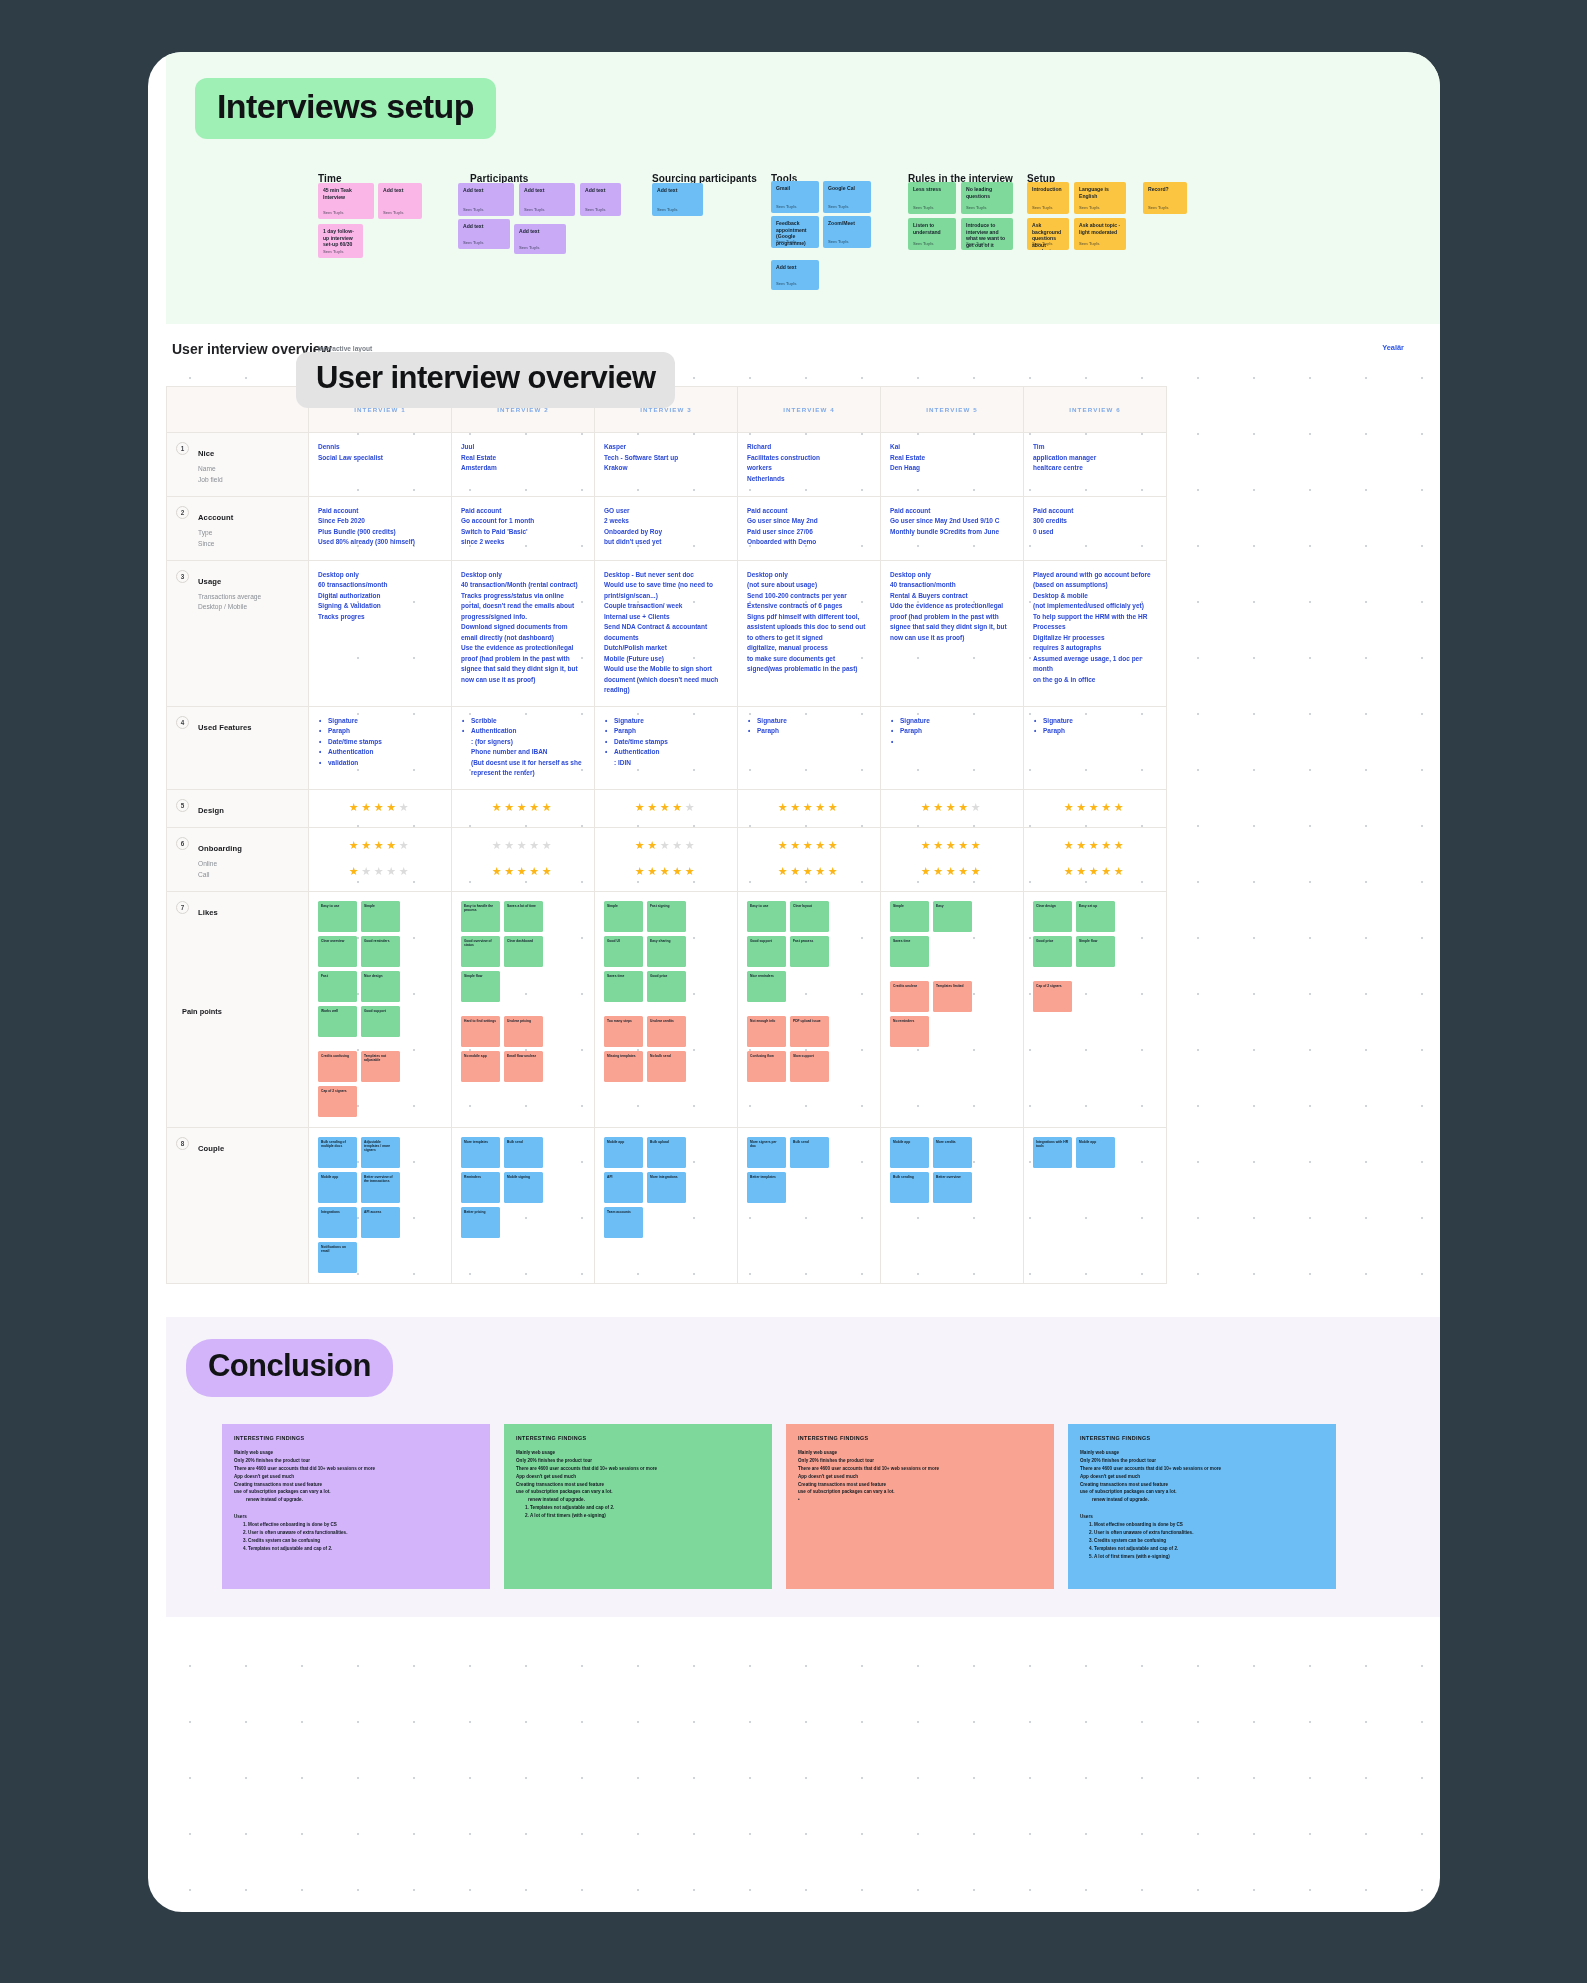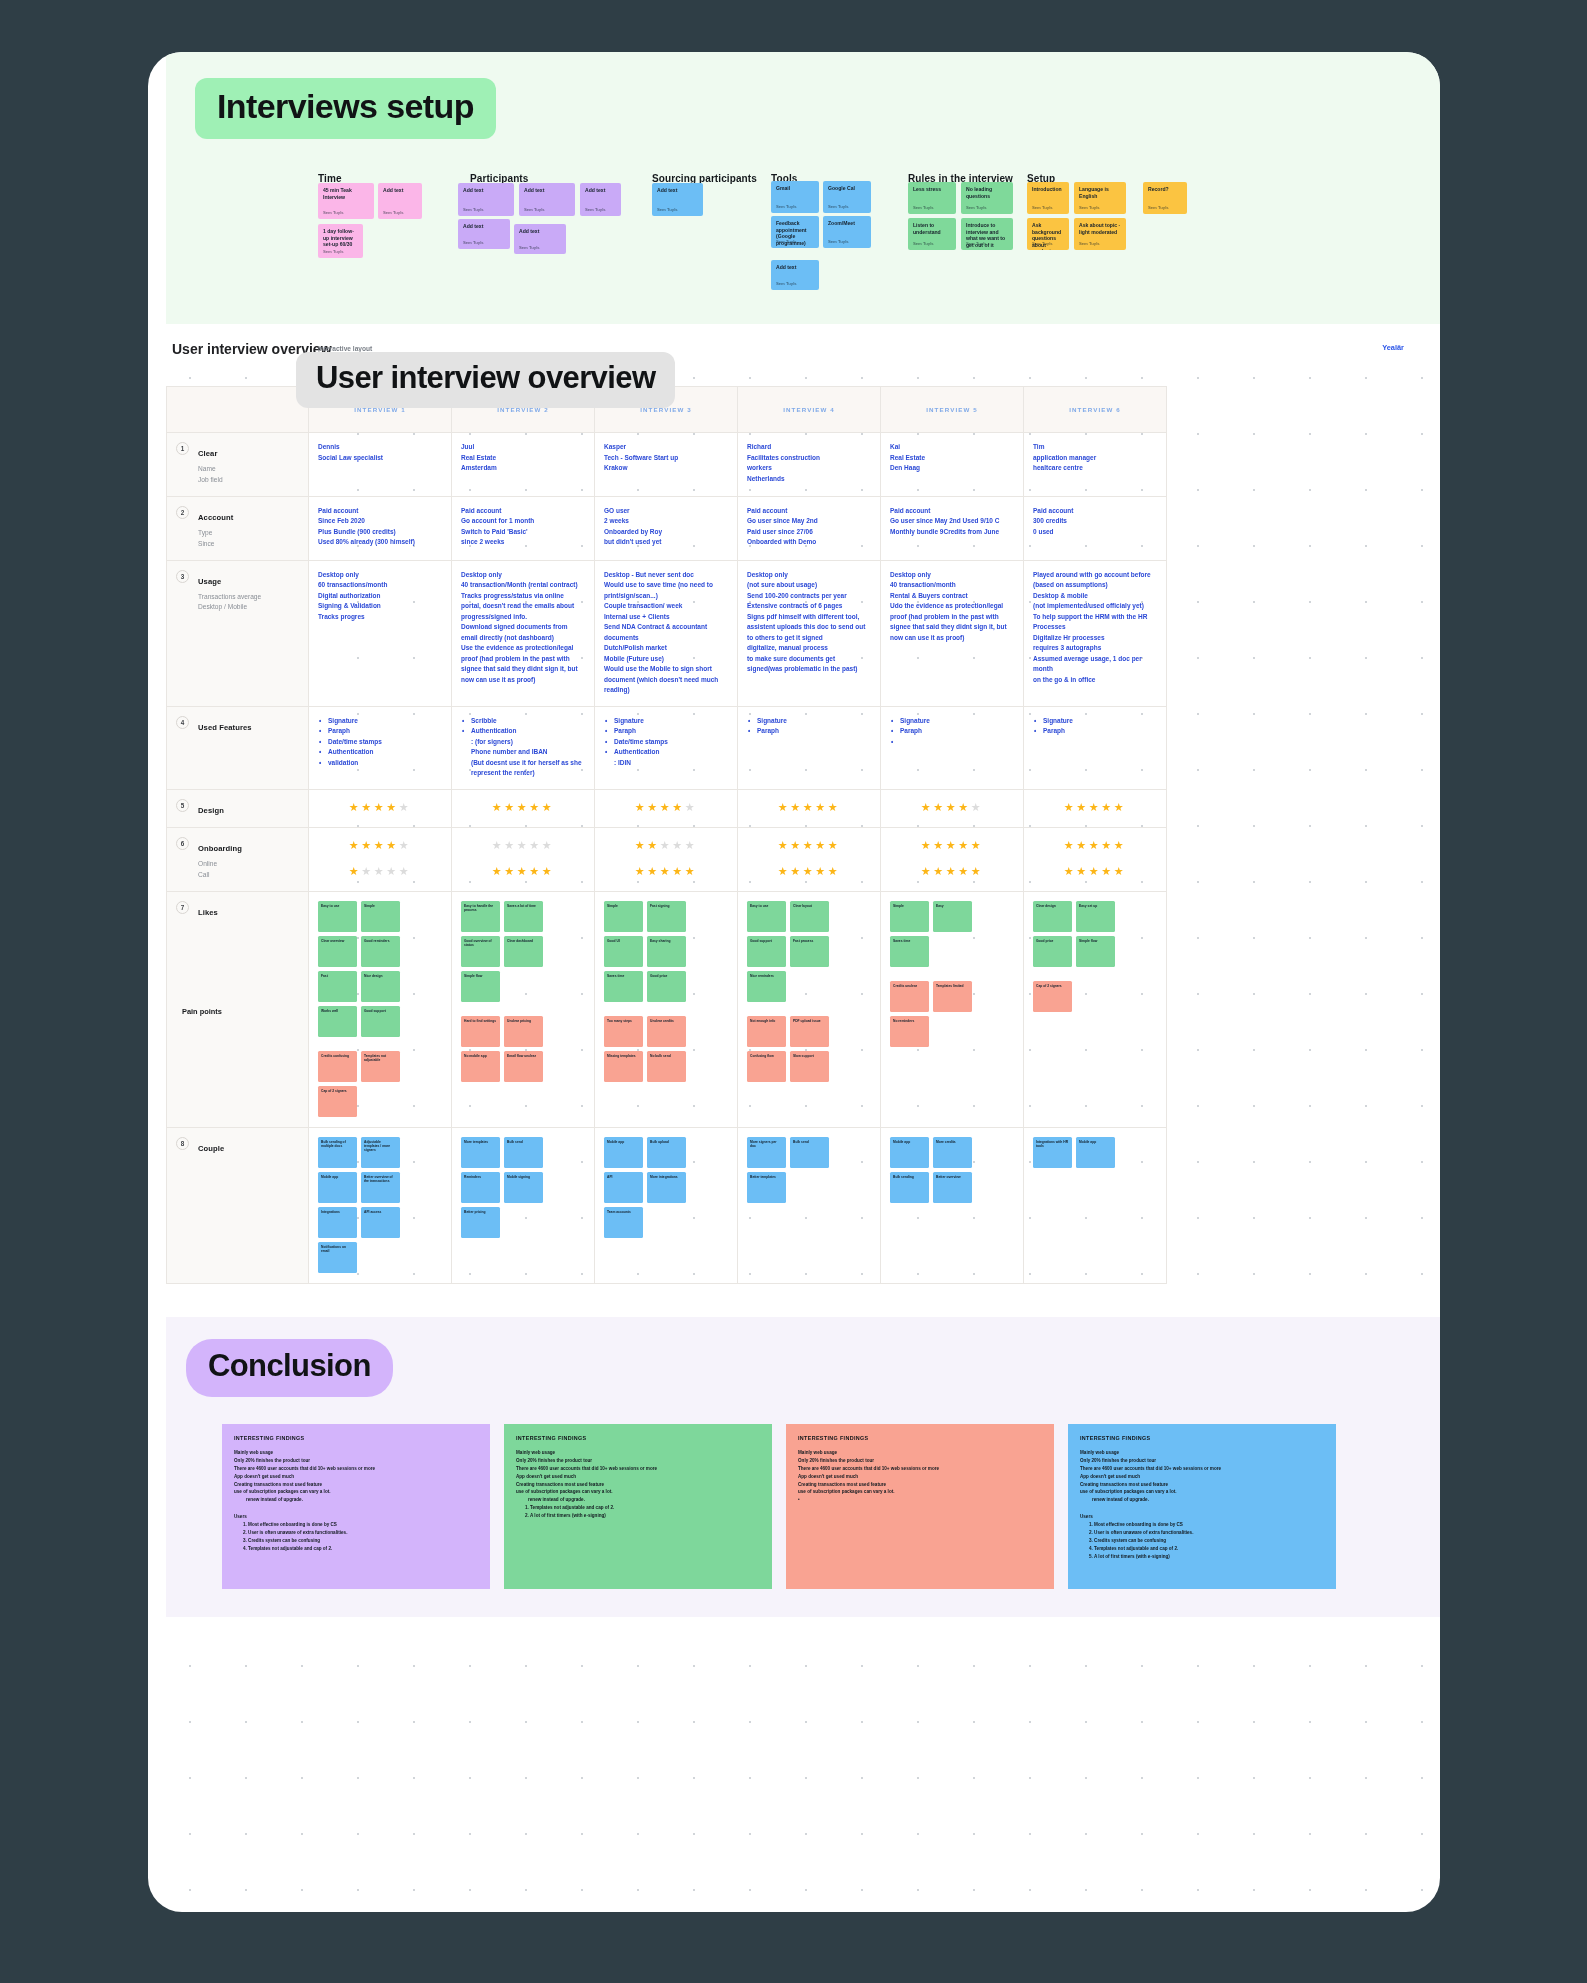--- a/index.html
+++ b/index.html
@@ -364,7 +364,7 @@
       </thead>
       <tbody id="tbl-body">
           <tr>
-            <td class="lbl"><span class="rownum">1</span><span class="lbl-main">Clear</span><div class="lbl-subs">
+            <td class="lbl"><span class="rownum">1</span><span class="lbl-main">Nice</span><div class="lbl-subs">
                 <span class="lbl-sub">Name</span>
                 <span class="lbl-sub">Job field</span>
               </div></td>

